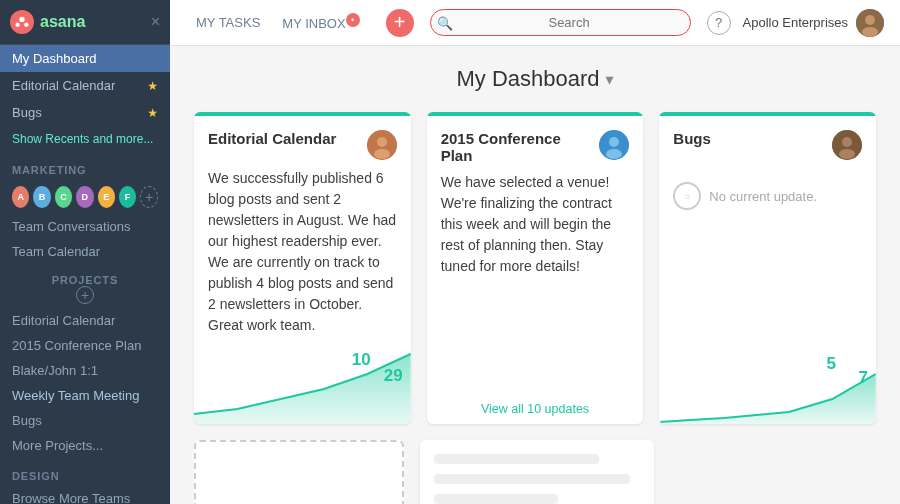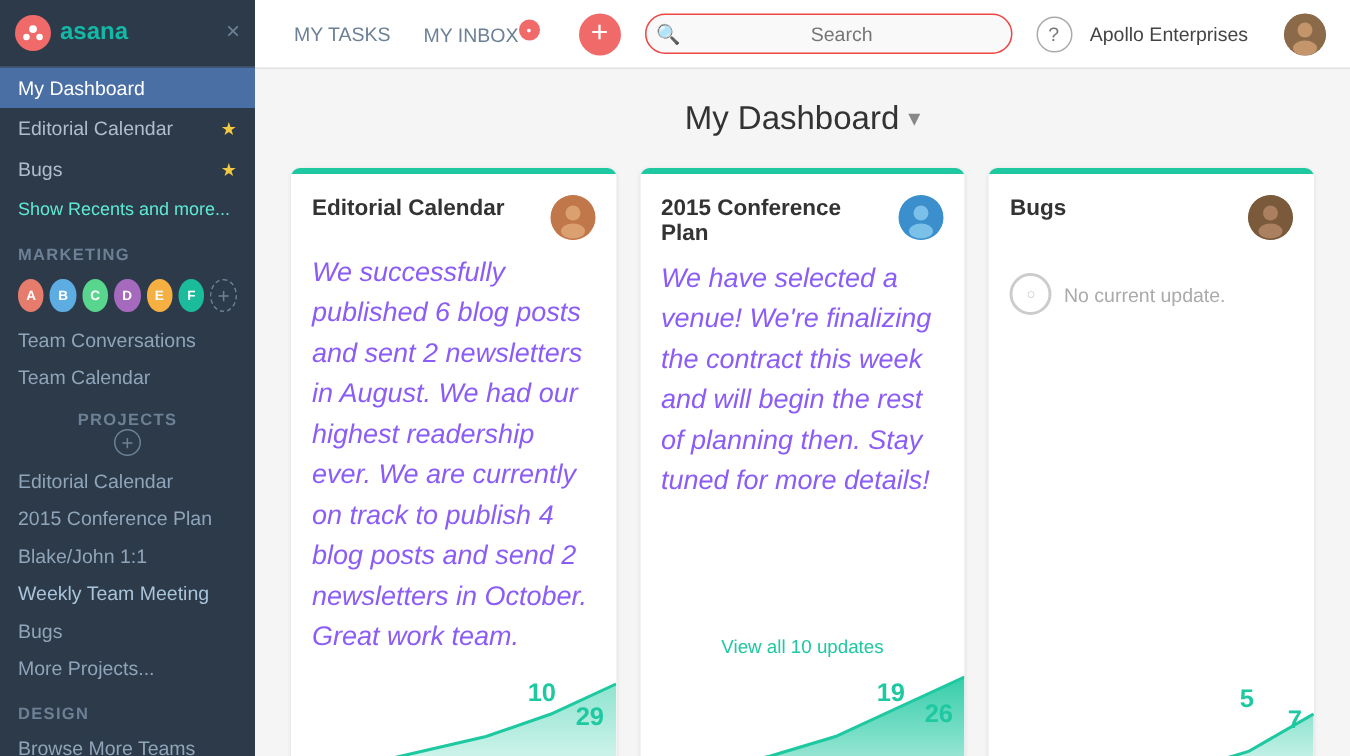--- a/index.html
+++ b/index.html
@@ -31,7 +31,7 @@
       display: flex;
       align-items: center;
       gap: 6px;
-      color: #14b8a6;
+      color: #86efac;
       font-size: 16px;
       font-weight: 600;
     }

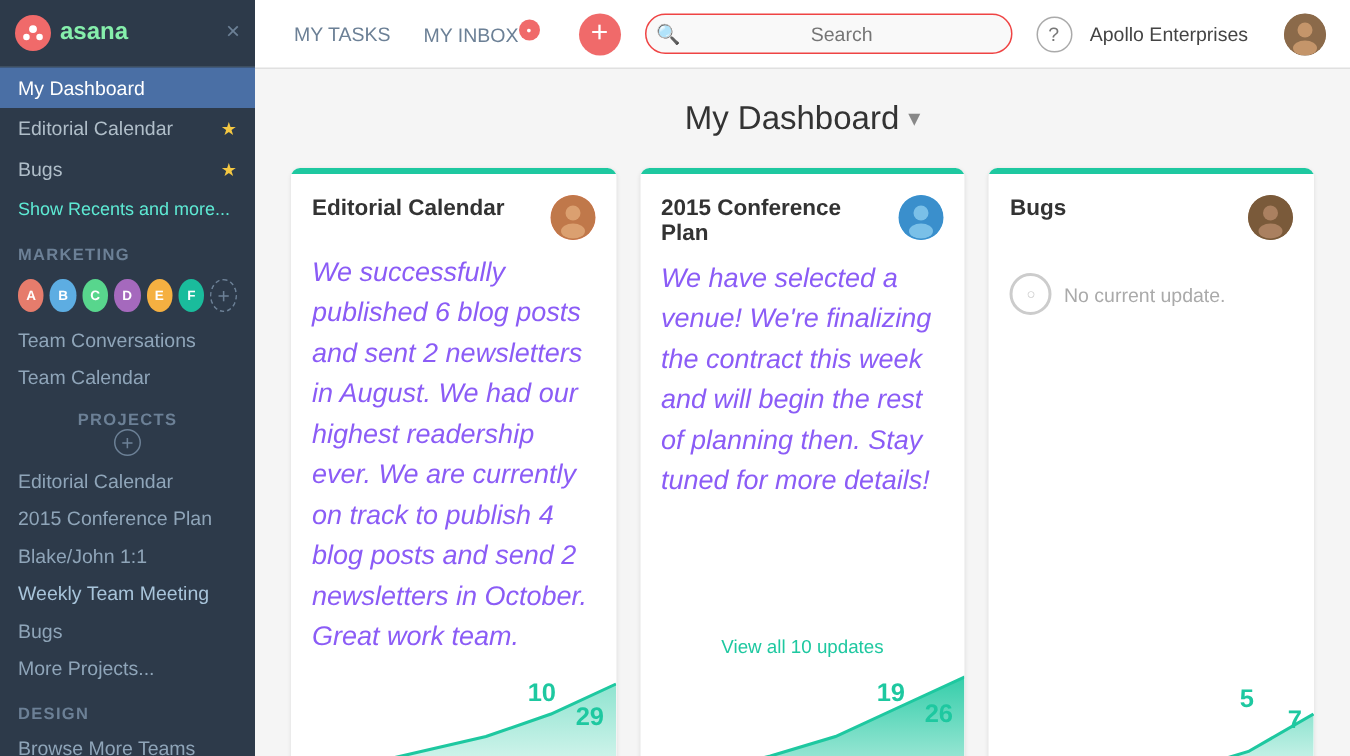--- a/index.html
+++ b/index.html
@@ -248,7 +248,7 @@
     .user-info {
       display: flex;
       align-items: center;
-      gap: 24px;
+      gap: 8px;
       cursor: pointer;
     }
     .user-name { font-size: 13px; color: #444; }

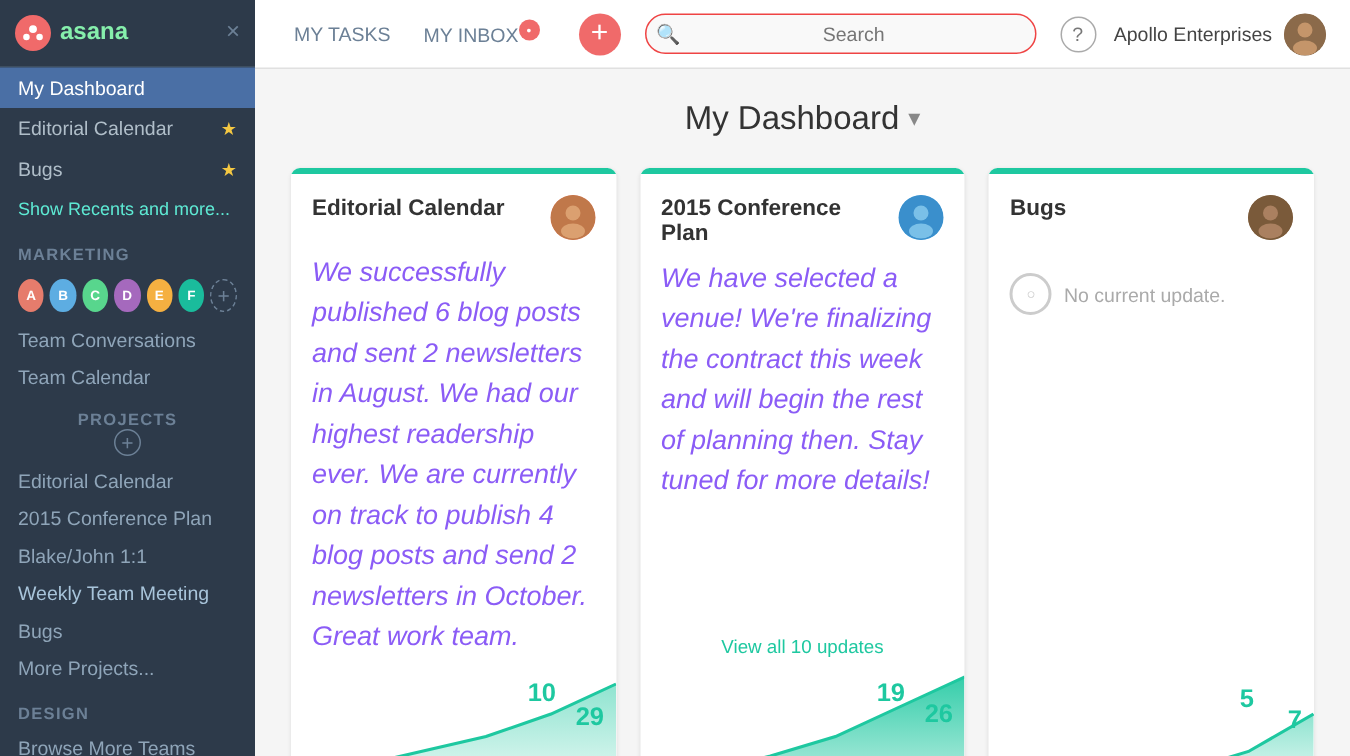--- a/index.html
+++ b/index.html
@@ -334,11 +334,10 @@
     }
     .card-body {
       padding: 0 14px 8px;
-      font-size: 18px;
-      color: #8b5cf6;
+      font-size: 14px;
+      color: #404040;
       line-height: 1.5;
       flex: 1;
-      font-style: italic;
     }
     .card-link {
       color: #1ec8a0;

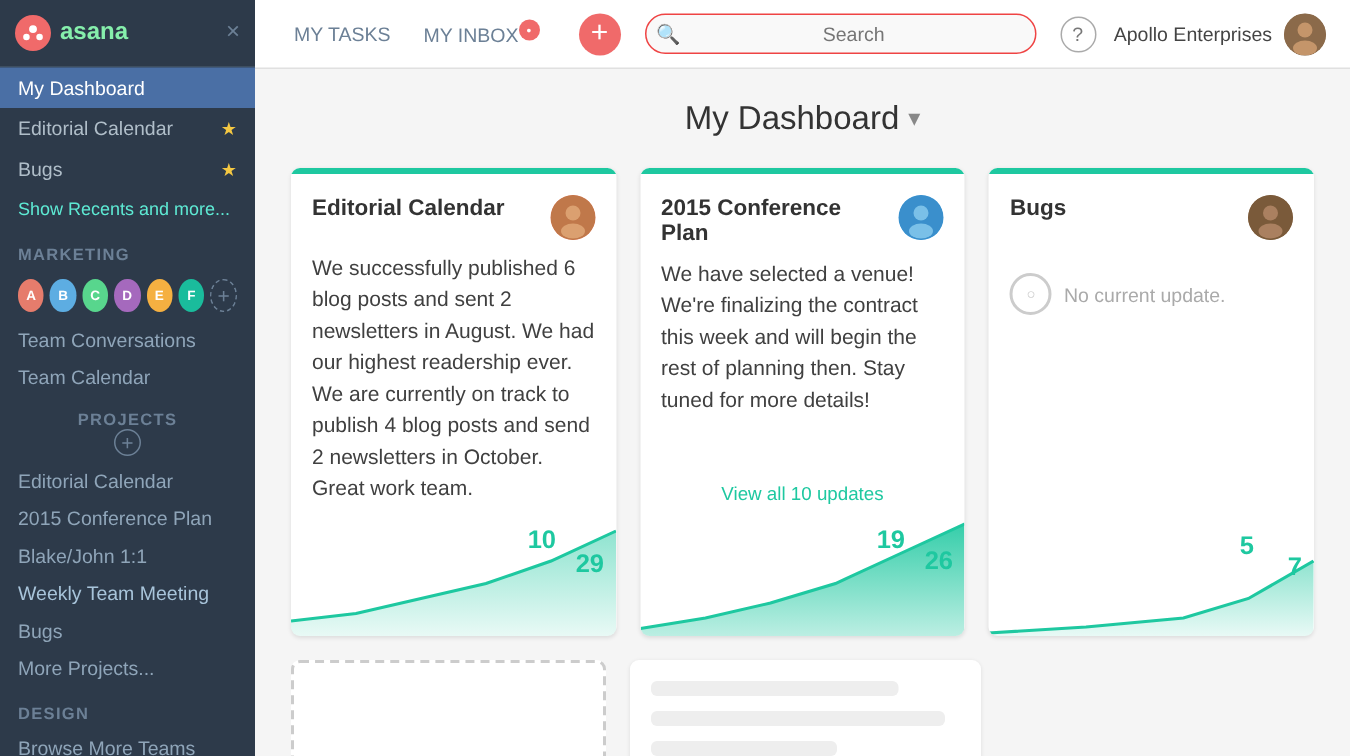--- a/index.html
+++ b/index.html
@@ -598,20 +598,6 @@
         </div>
         <div class="card-body">We have selected a venue! We're finalizing the contract this week and will begin the rest of planning then. Stay tuned for more details!</div>
         <div class="card-link">View all 10 updates</div>
-        <div class="card-chart">
-          <svg width="100%" height="80" viewBox="0 0 200 80" preserveAspectRatio="none">
-            <defs>
-              <linearGradient id="g2" x1="0" y1="0" x2="0" y2="1">
-                <stop offset="0%" stop-color="#1ec8a0" stop-opacity="0.9"></stop>
-                <stop offset="100%" stop-color="#1ec8a0" stop-opacity="0.3"></stop>
-              </linearGradient>
-            </defs>
-            <polygon points="0,80 0,75 40,68 80,58 120,45 160,25 200,5 200,80" fill="url(#g2)"></polygon>
-            <polyline points="0,75 40,68 80,58 120,45 160,25 200,5" fill="none" stroke="#1ec8a0" stroke-width="2"></polyline>
-          </svg>
-          <span class="chart-label" style="right:40px; top:6px;">19</span>
-          <span class="chart-label" style="right:8px; top:20px;">26</span>
-        </div>
       </div>
 
       <div class="card">

